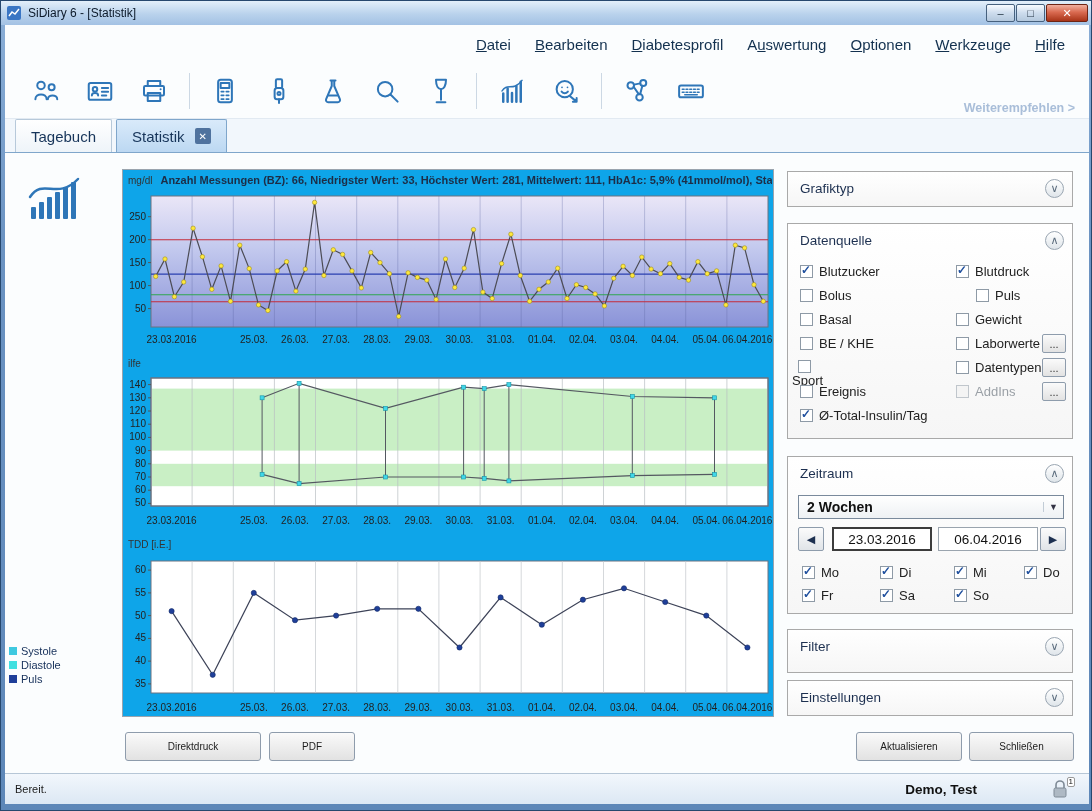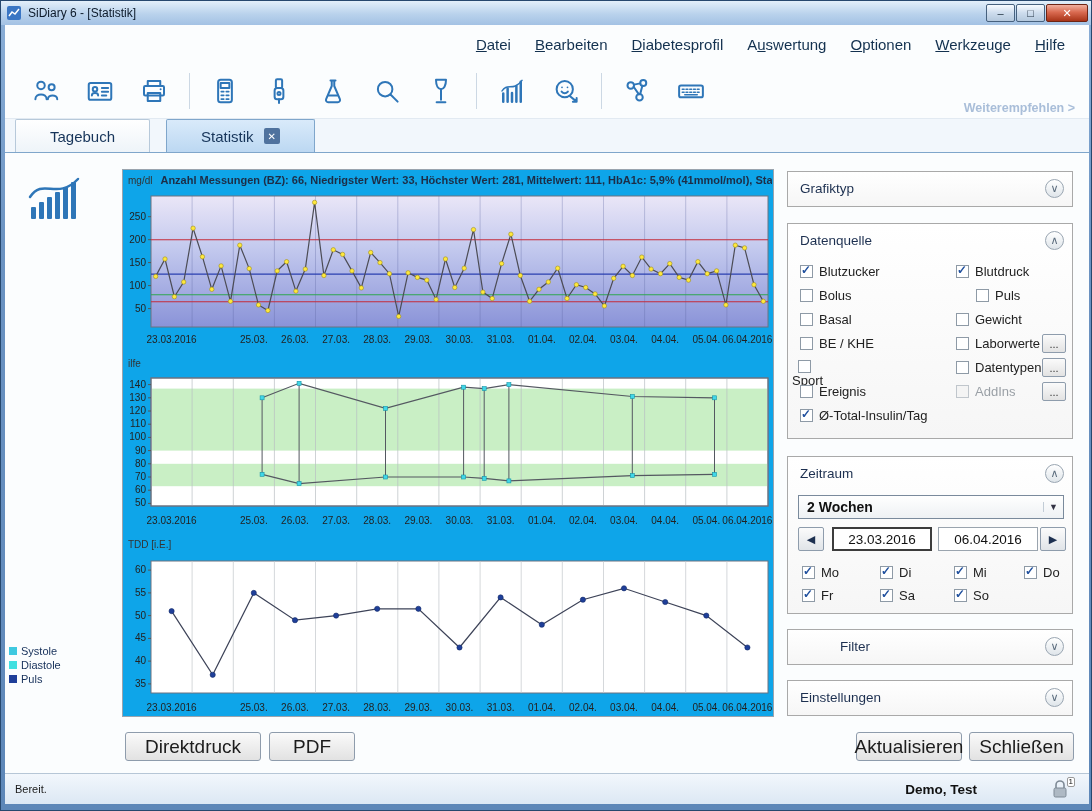--- a/index.html
+++ b/index.html
@@ -23,7 +23,7 @@
   .refer-link{position:absolute;right:14px;top:76px;font-size:12.5px;font-weight:bold;color:#a9bed9;cursor:pointer;}
   
   .tabbar{position:absolute;left:0;top:94px;width:1084px;height:34px;display:flex;align-items:flex-end;padding-left:10px;background:#f2f7fc;border-bottom:1px solid #7fa6cb;}
-  .tab{height:33px;display:flex;align-items:center;padding:0 34px;font-size:15px;color:#17355a;border:1px solid #b7c9da;border-bottom:none;background:linear-gradient(#ffffff,#eef4f9);margin-right:16px;border-radius:2px 2px 0 0;cursor:pointer;}
+  .tab{height:33px;display:flex;align-items:center;padding:0 15px;font-size:15px;color:#17355a;border:1px solid #b7c9da;border-bottom:none;background:linear-gradient(#ffffff,#eef4f9);margin-right:4px;border-radius:2px 2px 0 0;cursor:pointer;}
   .tab.active{background:linear-gradient(#d9eafa,#bcd8f2);border-color:#7fa6cb;}
   .tab-close{width:16px;height:16px;margin-left:10px;background:#4f729e;color:#fff;font-size:10px;display:flex;align-items:center;justify-content:center;border-radius:2px;}
   

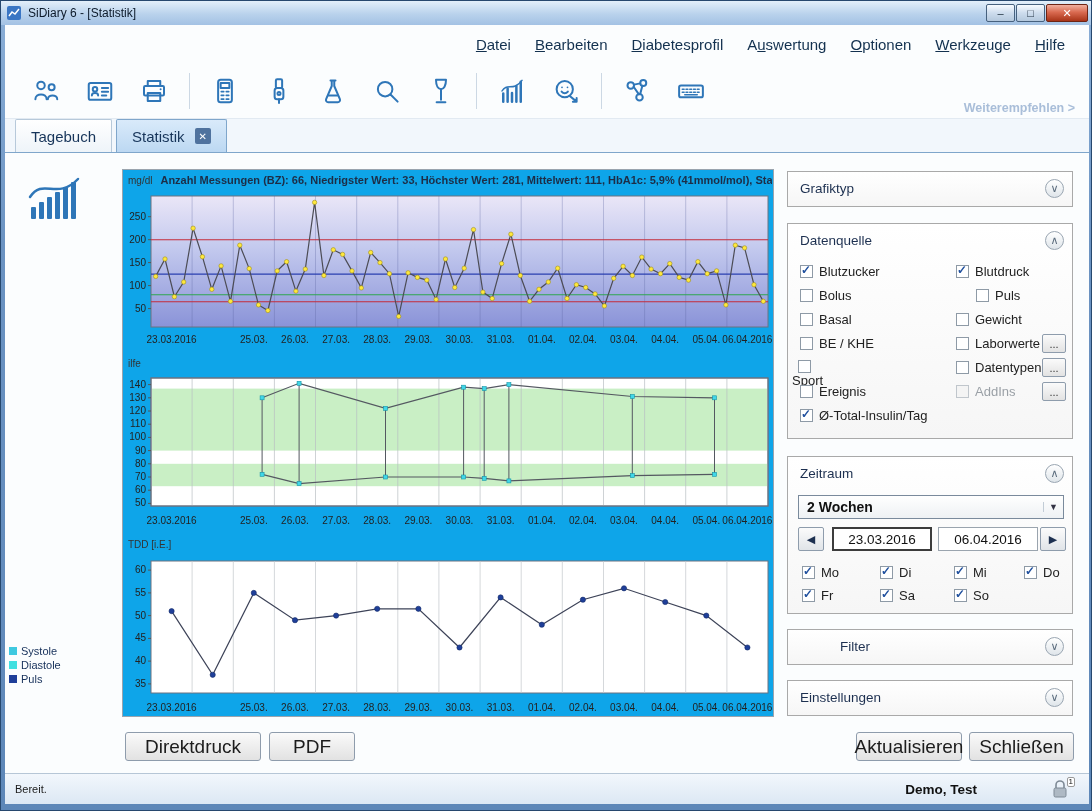--- a/index.html
+++ b/index.html
@@ -616,7 +616,7 @@
           </label>
       </div>
 
-      <div class="section" style="top:476px;height:36px;padding-left:40px;">
+      <div class="section" style="top:476px;height:44px;">
         <div class="section-header">
           <span class="section-title">Filter</span>
           <span class="chev-btn" data-collapsed="true"></span>

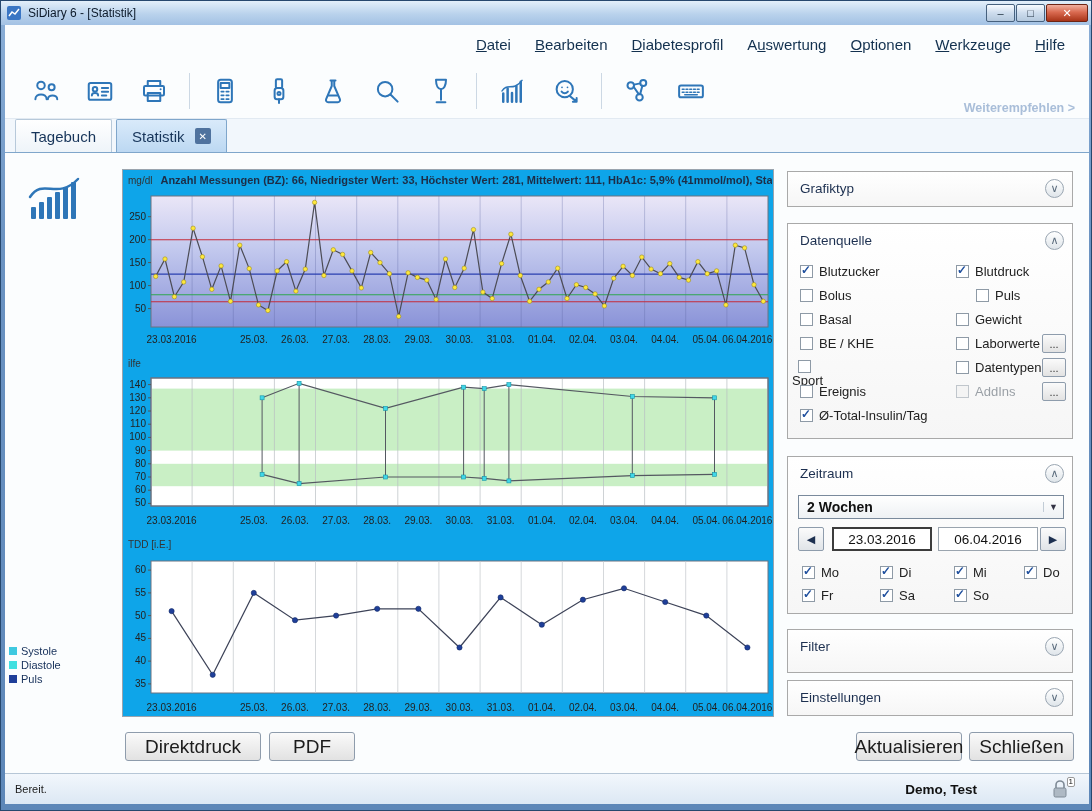--- a/index.html
+++ b/index.html
@@ -61,7 +61,7 @@
   .date-field.from{left:44px;border:2px solid #3c3c3c;}
   .date-field.to{left:150px;border:1px solid #9aa4ae;}
   
-  .btn{position:absolute;top:579px;height:29px;border:1px solid #8e9cac;border-radius:3px;background:linear-gradient(#fafafa,#e2e2e2);font-size:19px;color:#1c1c1c;display:flex;align-items:center;justify-content:center;font-family:inherit;cursor:pointer;}
+  .btn{position:absolute;top:579px;height:29px;border:1px solid #8e9cac;border-radius:3px;background:linear-gradient(#fafafa,#e2e2e2);font-size:10px;color:#1c1c1c;display:flex;align-items:center;justify-content:center;font-family:inherit;cursor:pointer;}
   
   .statusbar{position:absolute;left:0;top:748px;width:1084px;height:31px;background:linear-gradient(#f2f7fc,#dce8f4);border-top:1px solid #b6c6d6;display:flex;align-items:center;padding:0 10px;}
   .status-text{font-size:11px;color:#1c1c1c;}

